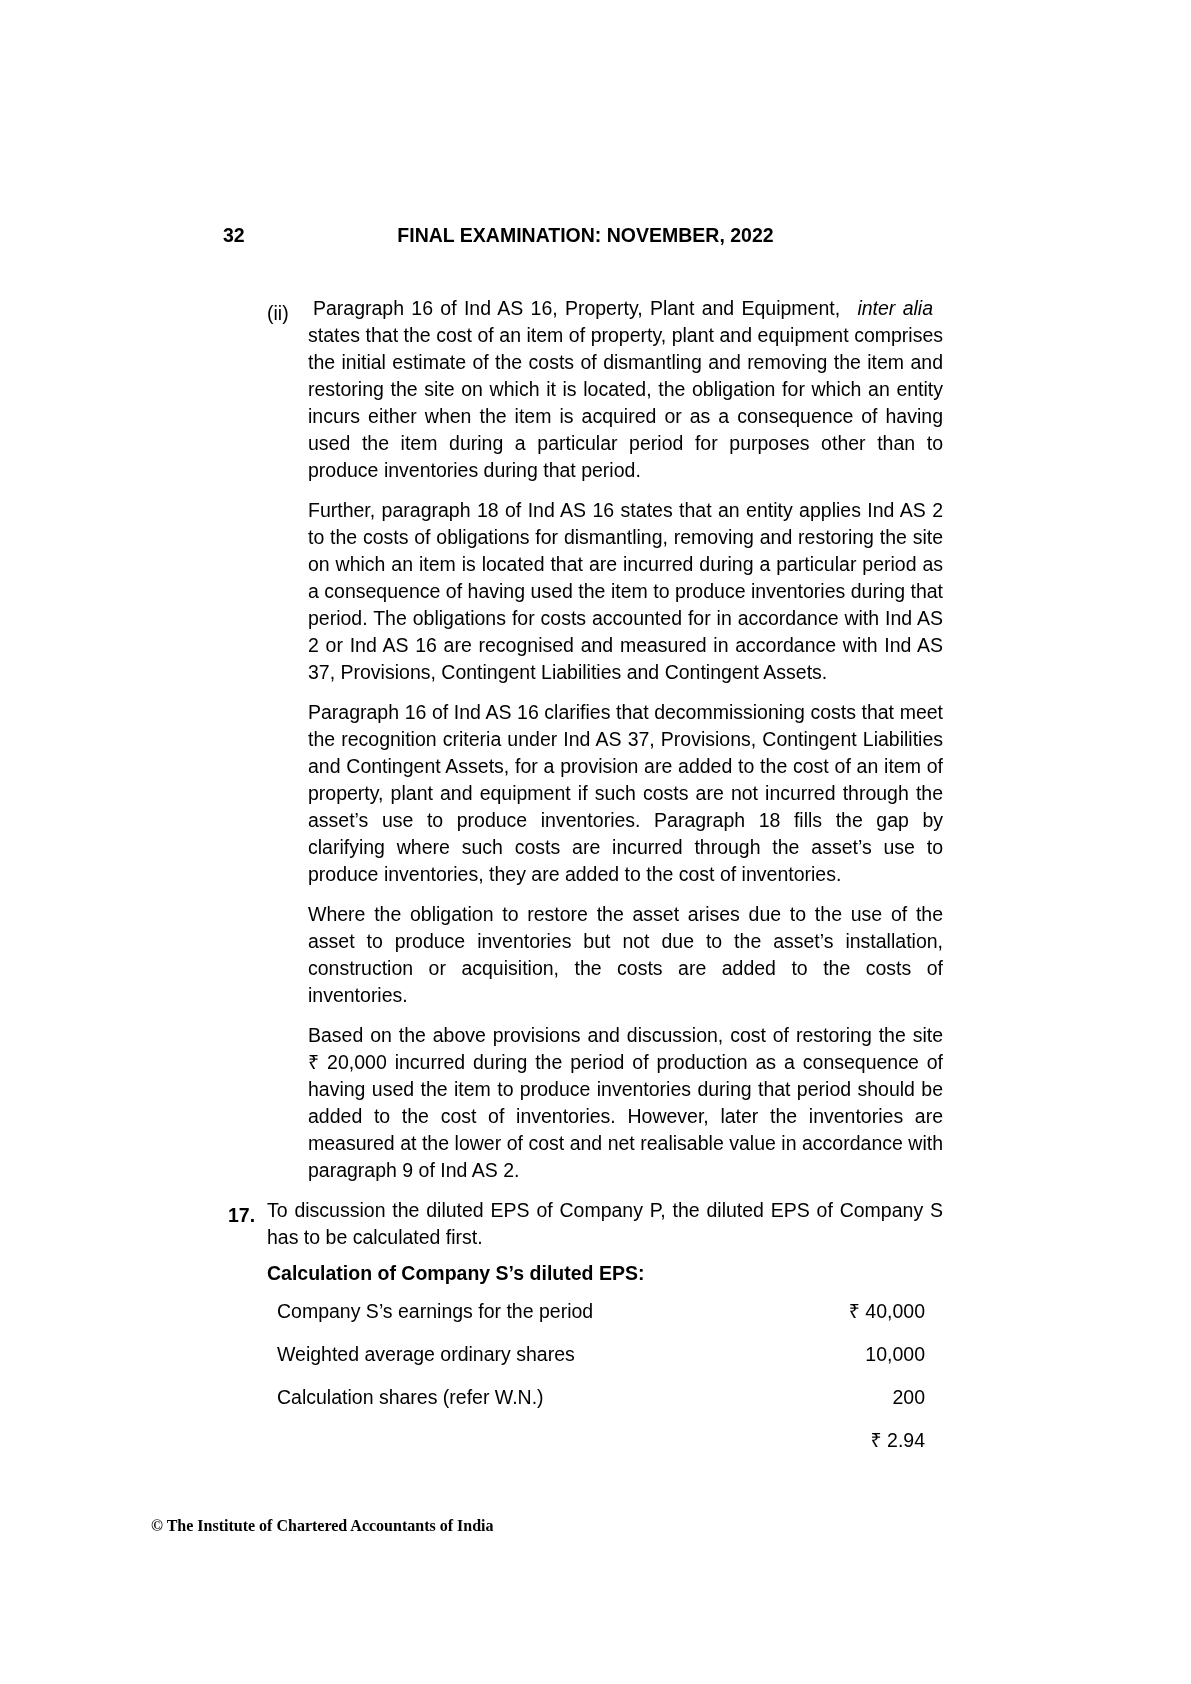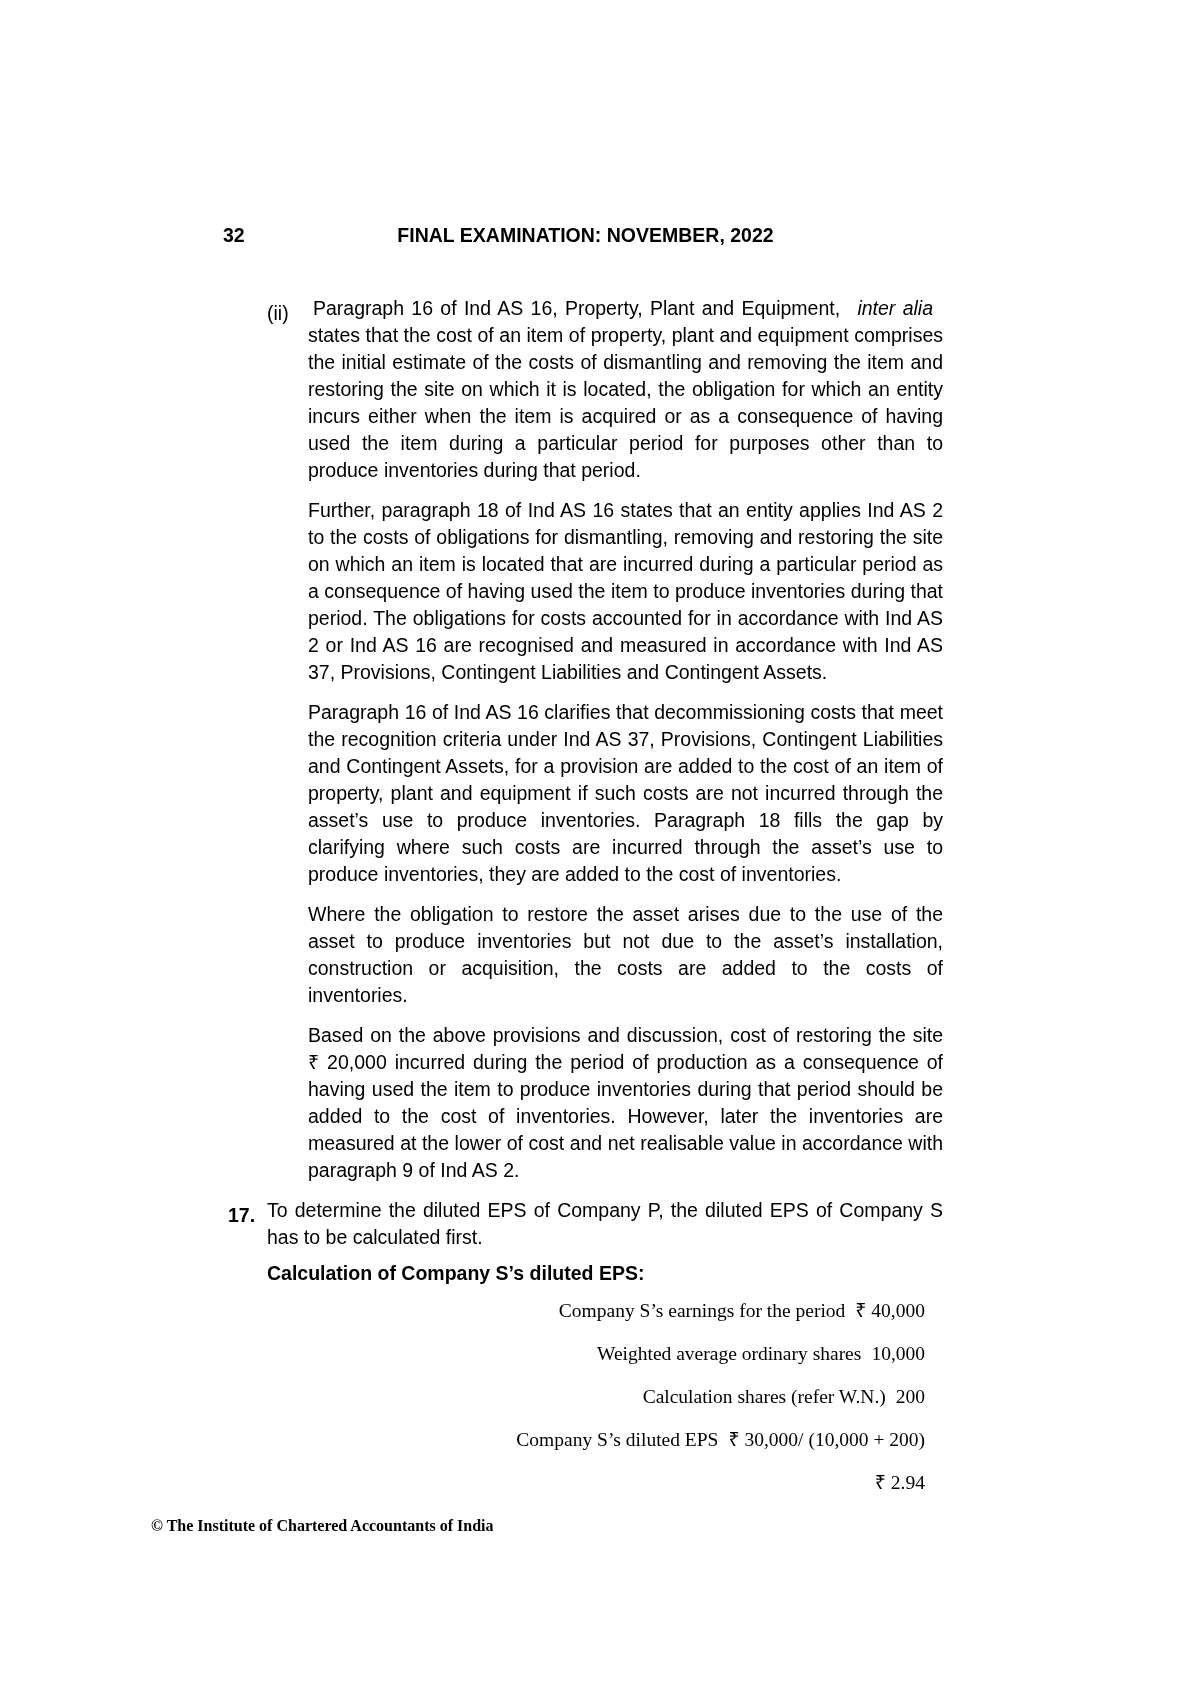--- a/index.html
+++ b/index.html
@@ -121,7 +121,7 @@
   <div class="item-17">
     <span class="marker">17.</span>
 
-    <p class="intro">To determine the diluted EPS of Company P, the diluted EPS of Company S has to be calculated first.</p>
+    <p class="intro">To discussion the diluted EPS of Company P, the diluted EPS of Company S has to be calculated first.</p>
 
     <div class="calc-heading">Calculation of Company S’s diluted EPS:</div>
 

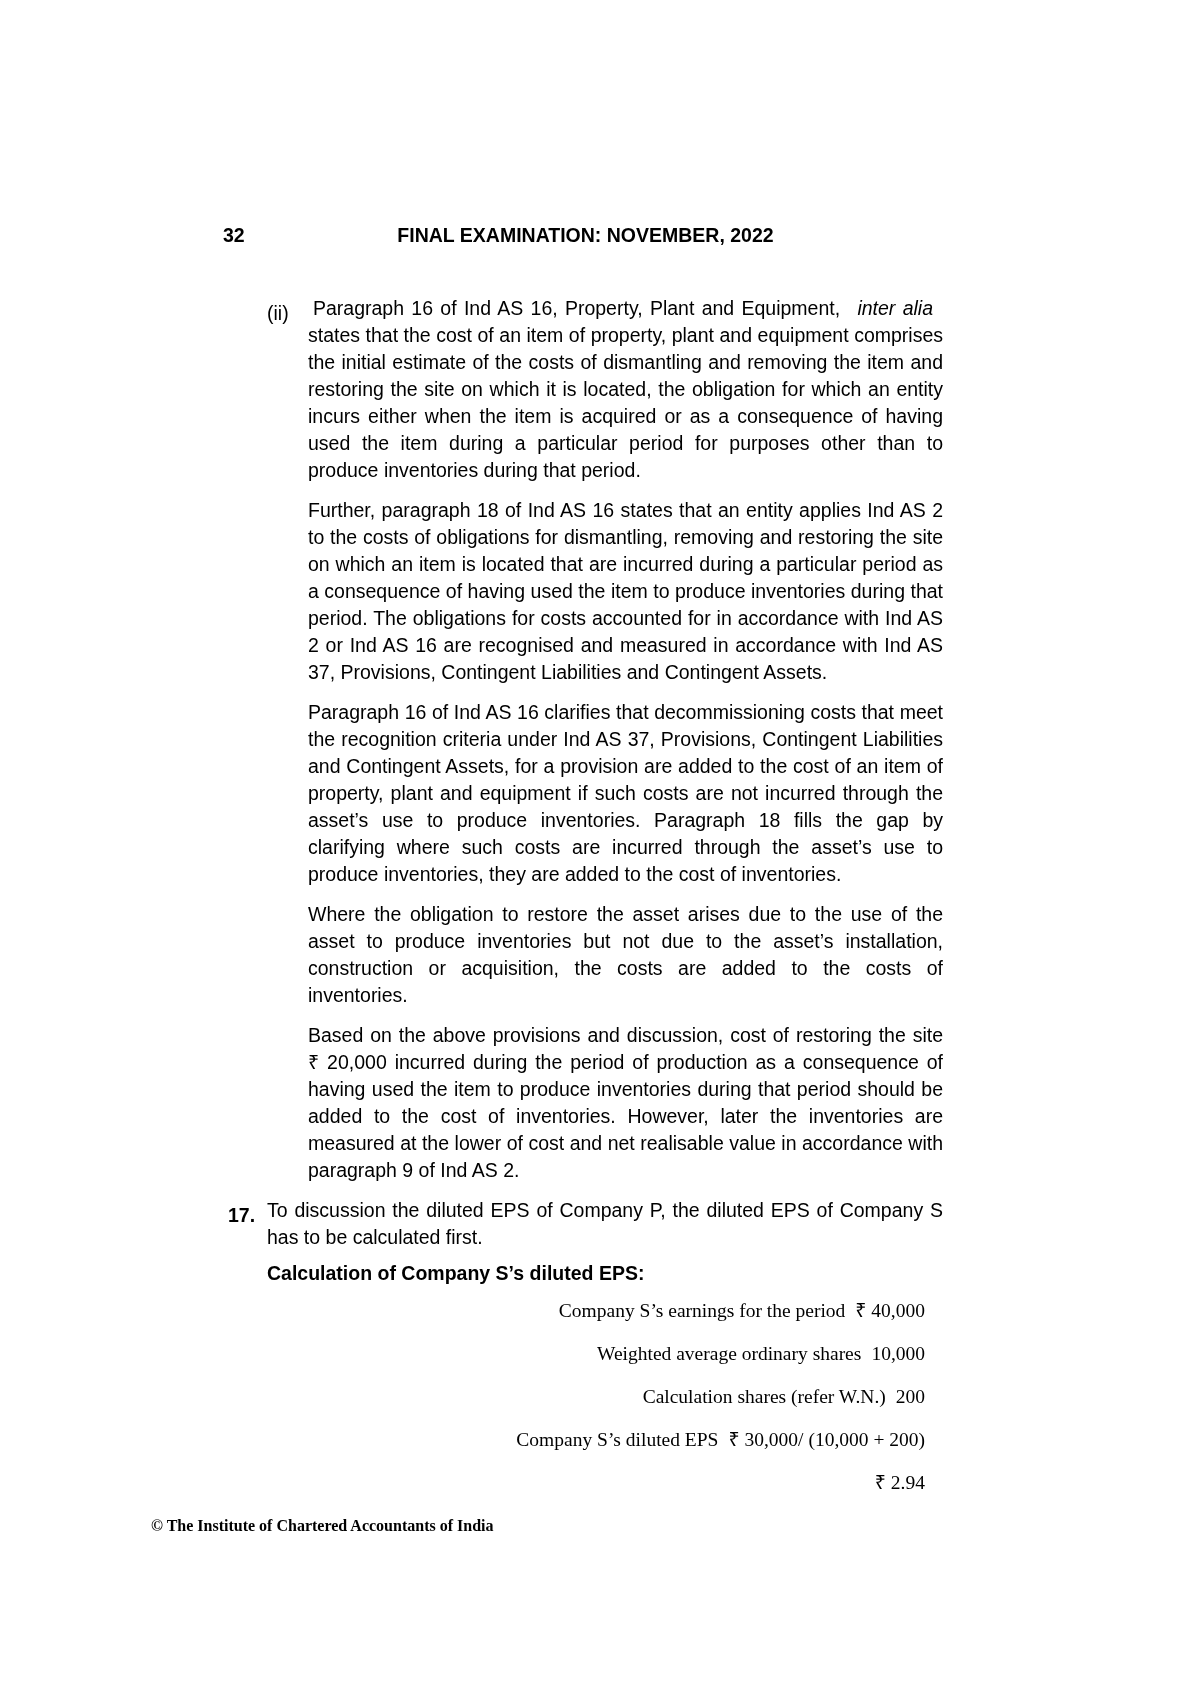--- a/index.html
+++ b/index.html
@@ -77,9 +77,8 @@
   }
   .calc-row {
     display: flex;
-    justify-content: flex-end;
+    justify-content: space-between;
     line-height: 28px;
-    font-family: Liberation Serif, serif;
   }
   .calc-row .label { text-align: left; }
   .calc-row .value { text-align: right; padding-right: 8px; white-space: nowrap; }

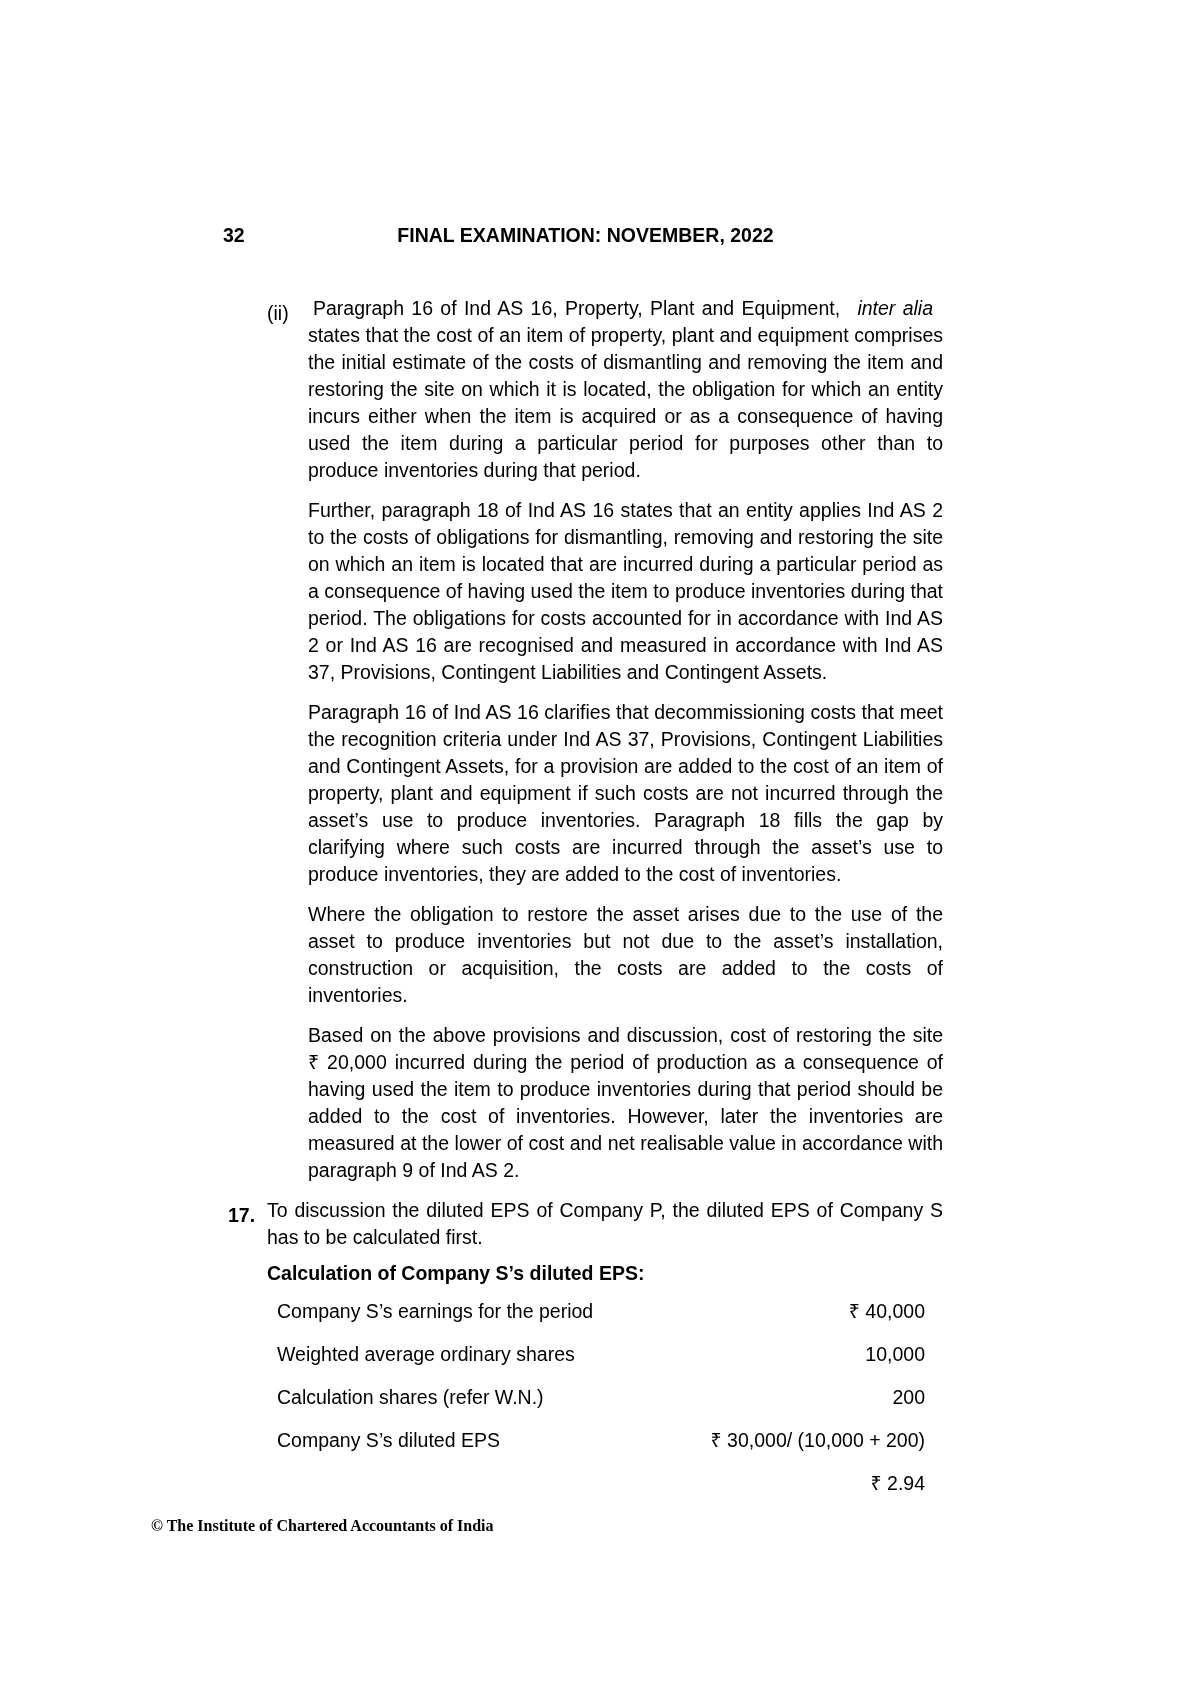--- a/index.html
+++ b/index.html
@@ -138,10 +138,6 @@
         <span class="value">200</span>
       </div>
       <div class="calc-row">
-        <span class="label">Company S’s diluted EPS</span>
-        <span class="value">₹ 30,000/ (10,000 + 200)</span>
-      </div>
-      <div class="calc-row">
         <span class="label"></span>
         <span class="value">₹ 2.94</span>
       </div>

